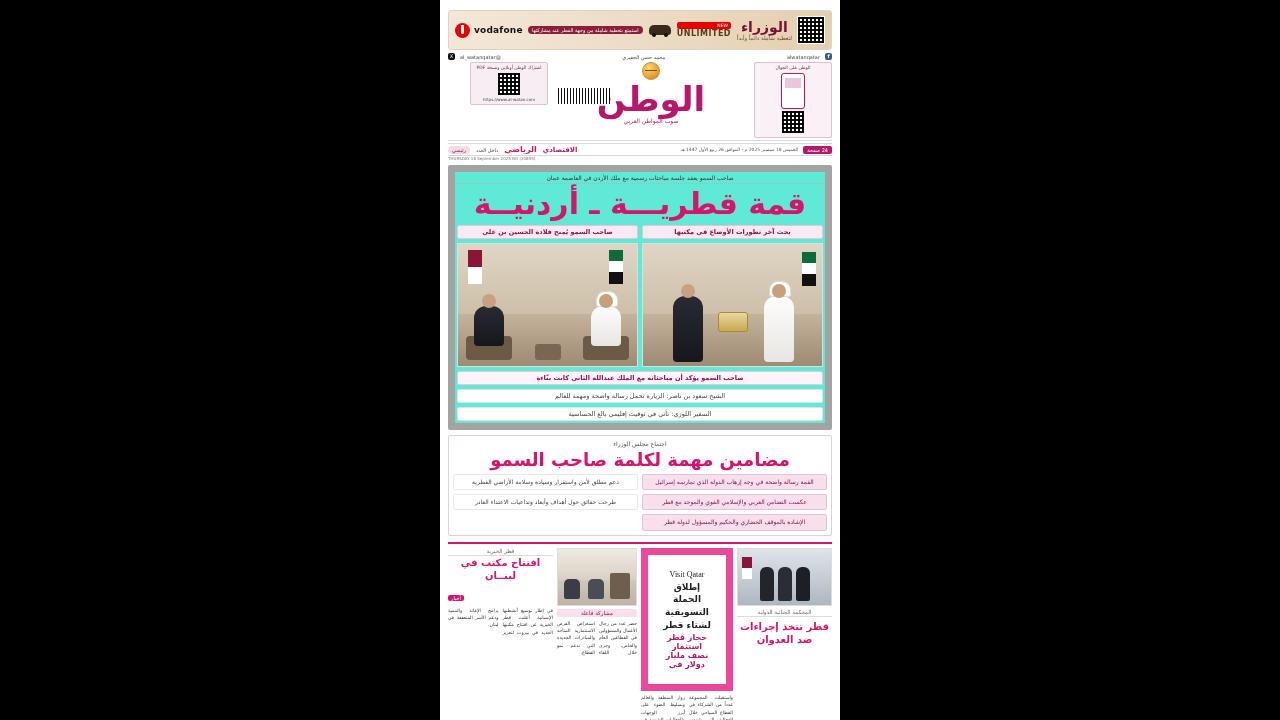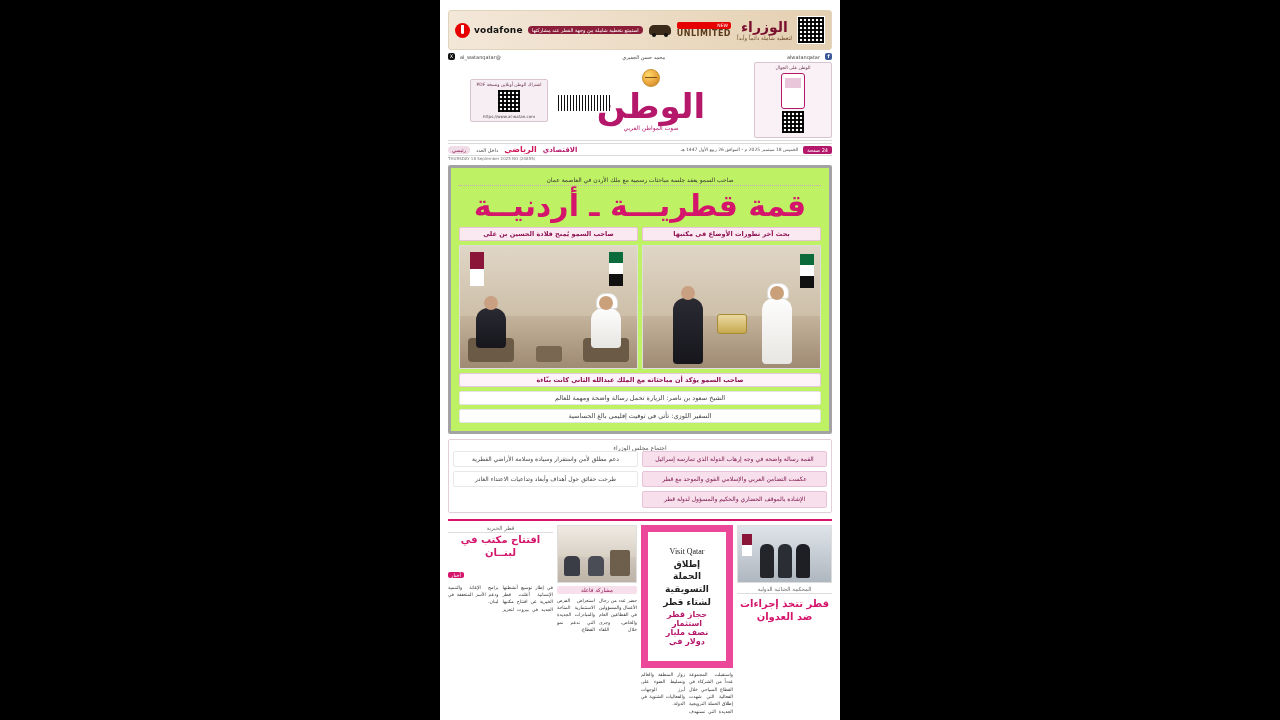--- a/index.html
+++ b/index.html
@@ -50,7 +50,7 @@
   .mh-social{display:flex;gap:5px;align-items:center;}
   .fb{width:7px;height:7px;border-radius:2px;background:#3b5998;color:#fff;font-size:5px;text-align:center;line-height:7px;font-weight:bold;}
   .xic{width:7px;height:7px;border-radius:2px;background:#111;color:#fff;font-size:5px;text-align:center;line-height:7px;}
-  .mh-main{display:flex;align-items:center;gap:4px;margin-top:2px;padding-left:22px;}
+  .mh-main{display:flex;align-items:flex-start;gap:4px;margin-top:2px;padding-left:22px;}
   .mh-side{width:78px;border:1px solid #d8c3cf;border-radius:2px;padding:2px;box-sizing:border-box;}
   .mh-side.left{background:#f7eef3;}
   .mh-side.right{background:#f9f1f5;}

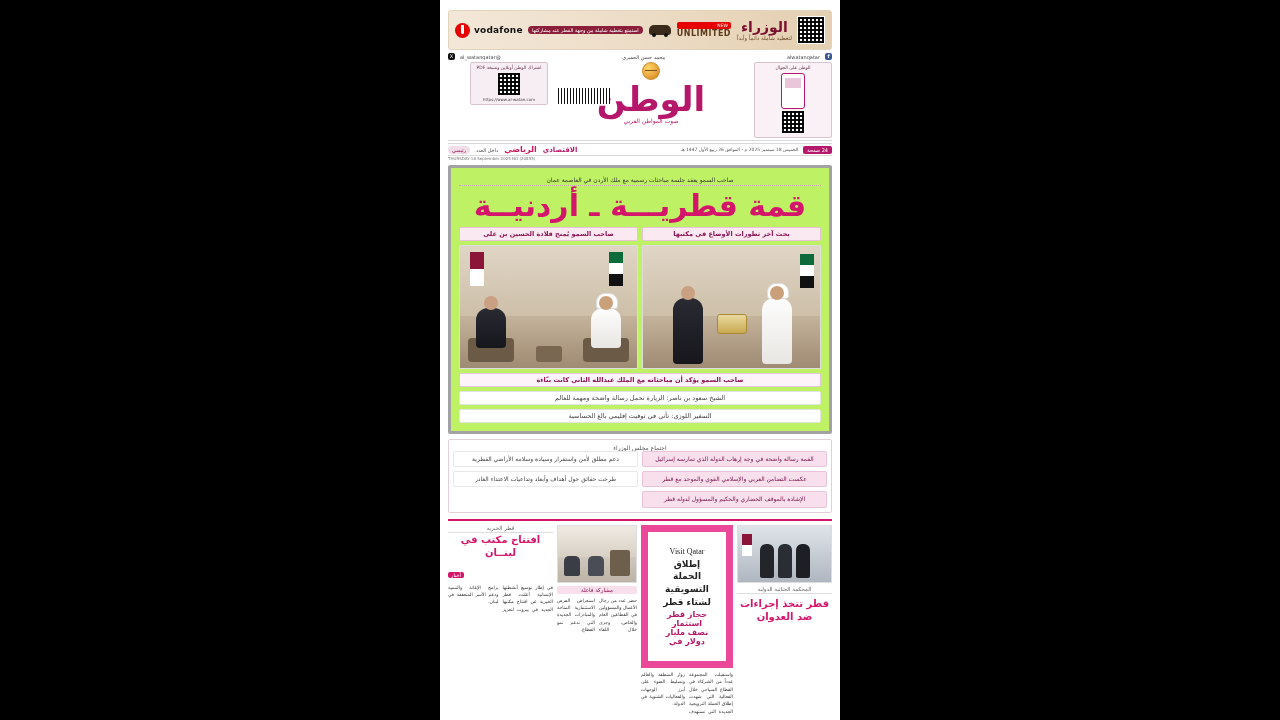--- a/index.html
+++ b/index.html
@@ -96,8 +96,8 @@
 
   
   .hero{
-    margin:4px 8px 0 8px;border:3px solid #a3a3a3;border-radius:2px;padding:8px;
-    background:#bef264;
+    margin:4px 8px 0 8px;border:7px solid #a3a3a3;border-radius:2px;padding:2px;
+    background:#5eead4;
   }
   .hero-kicker{
     font-size:6px;color:#333;direction:rtl;text-align:center;border-bottom:1px dotted #c9a8bb;padding-bottom:2px;

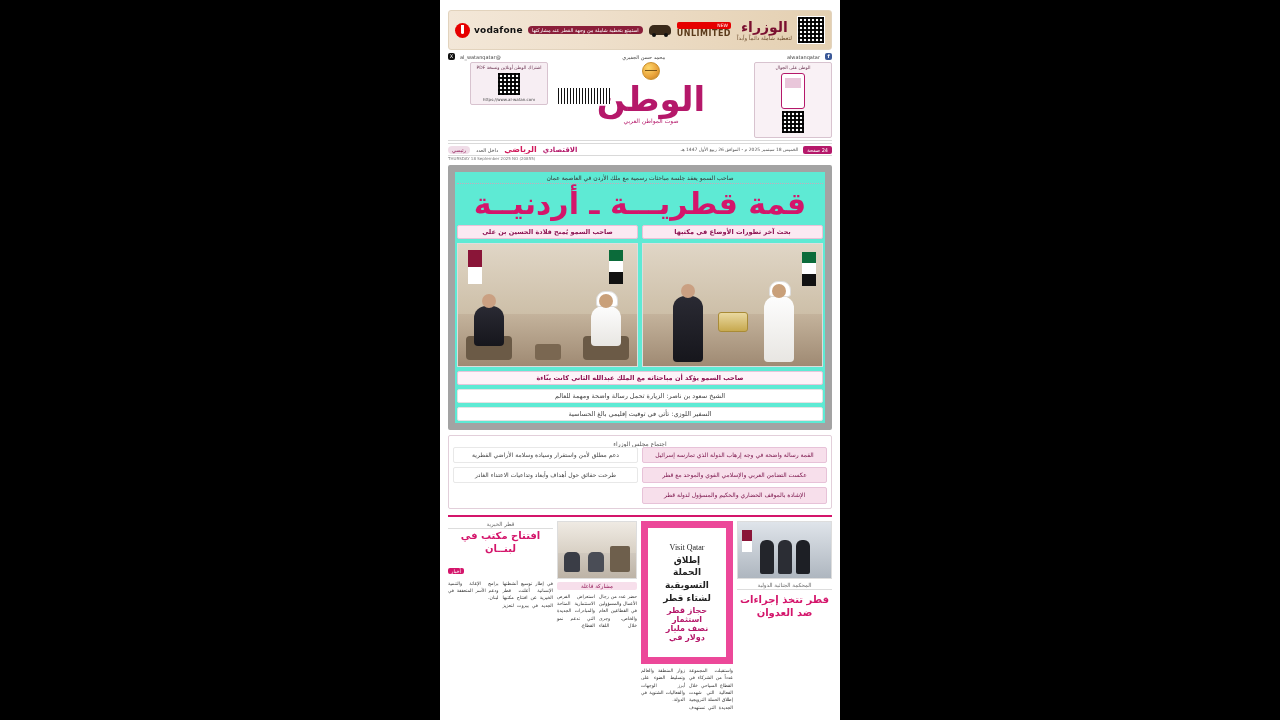--- a/index.html
+++ b/index.html
@@ -289,6 +289,7 @@
 
     <div class="cabinet">
       <div class="cab-kicker">اجتماع مجلس الوزراء</div>
+      <div class="cab-title">مضامين مهمة لكلمة صاحب السمو</div>
       <div class="cab-grid">
         <div class="cab-col">
           <div class="cab-item">القمة رسالة واضحة في وجه إرهاب الدولة الذي تمارسه إسرائيل</div>

